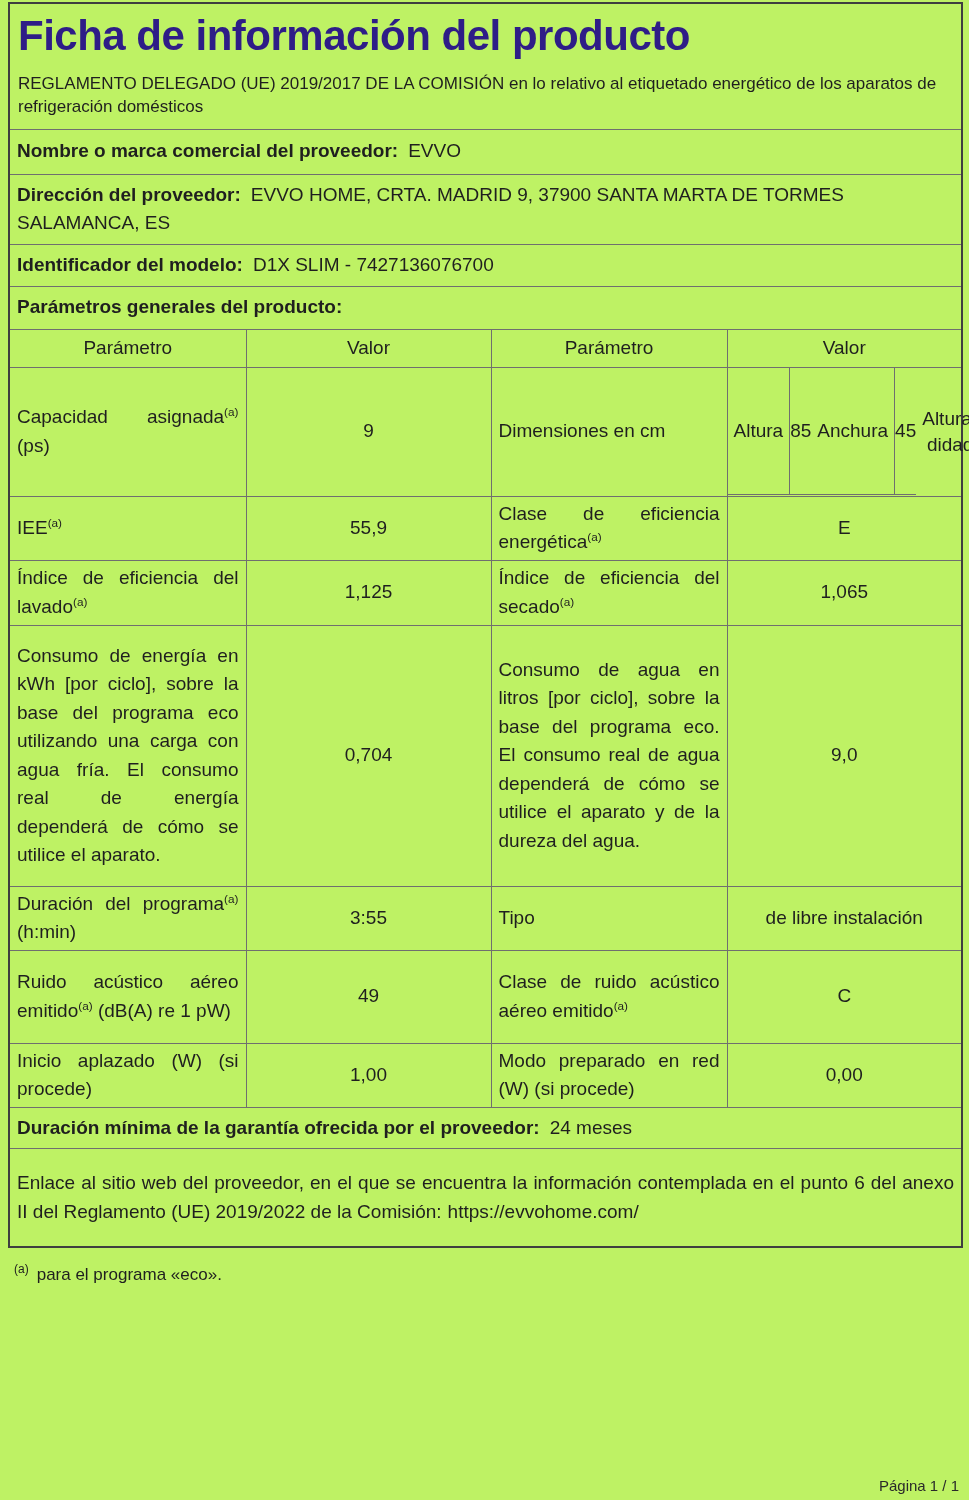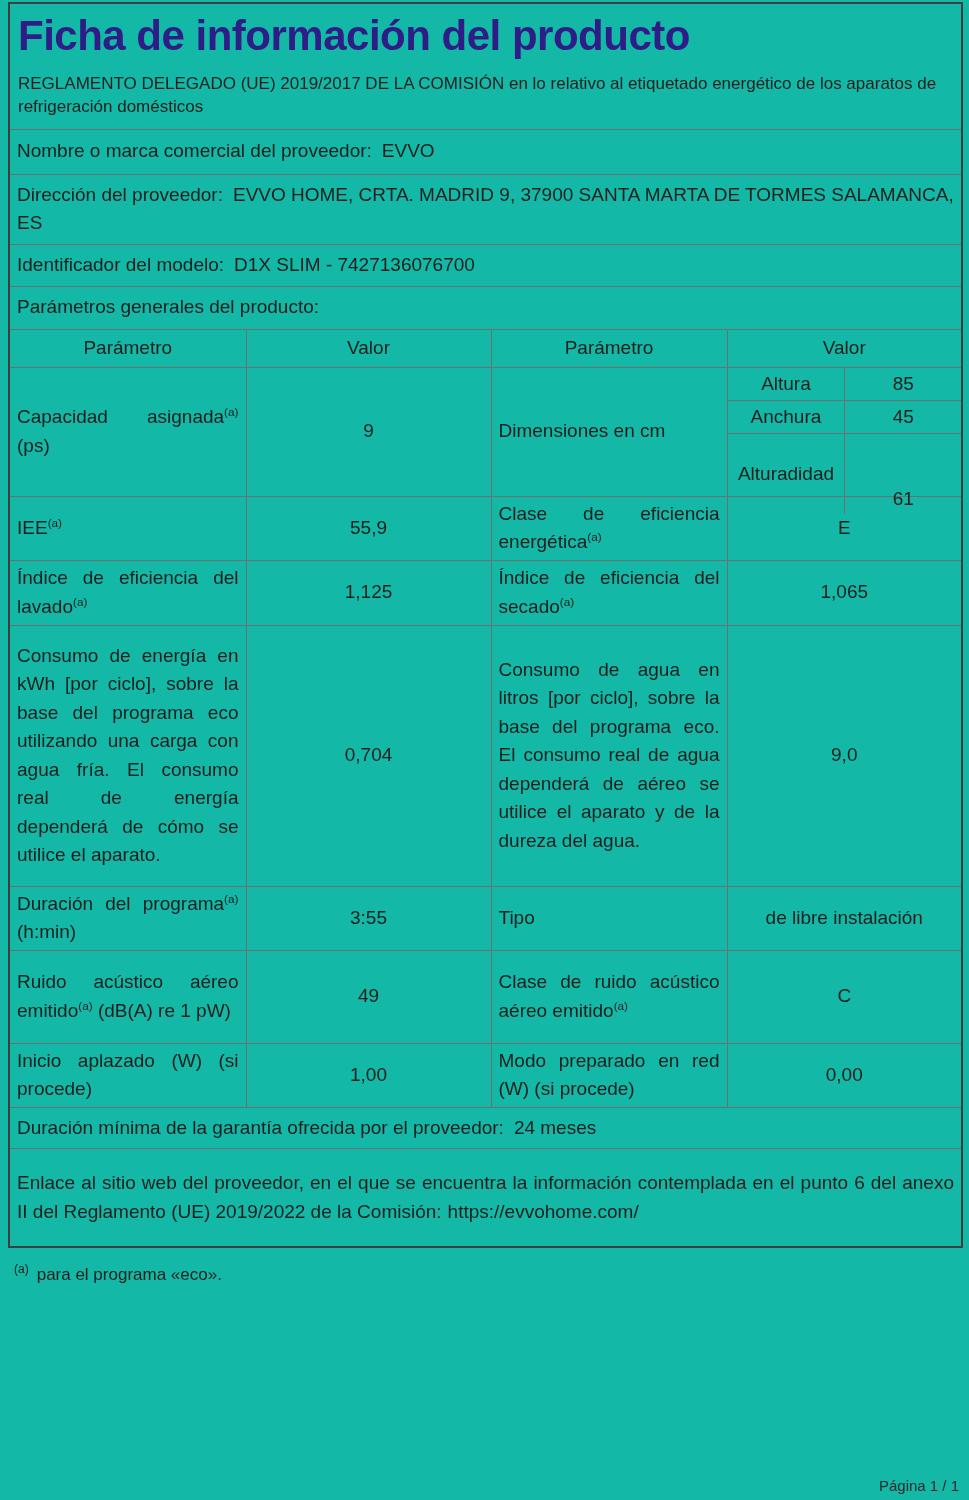--- a/index.html
+++ b/index.html
@@ -5,7 +5,7 @@
   * { box-sizing: border-box; }
   html,body { margin:0; padding:0; background:#ffffff; }
   body { font-family:"Liberation Sans", sans-serif; color:#1f1f1f; }
-  .page { width:969px; height:1500px; background:#14b8a6; position:relative; overflow:hidden; }
+  .page { width:969px; height:1500px; background:#bef264; position:relative; overflow:hidden; }
 
   table.doc {
     border-collapse:collapse;

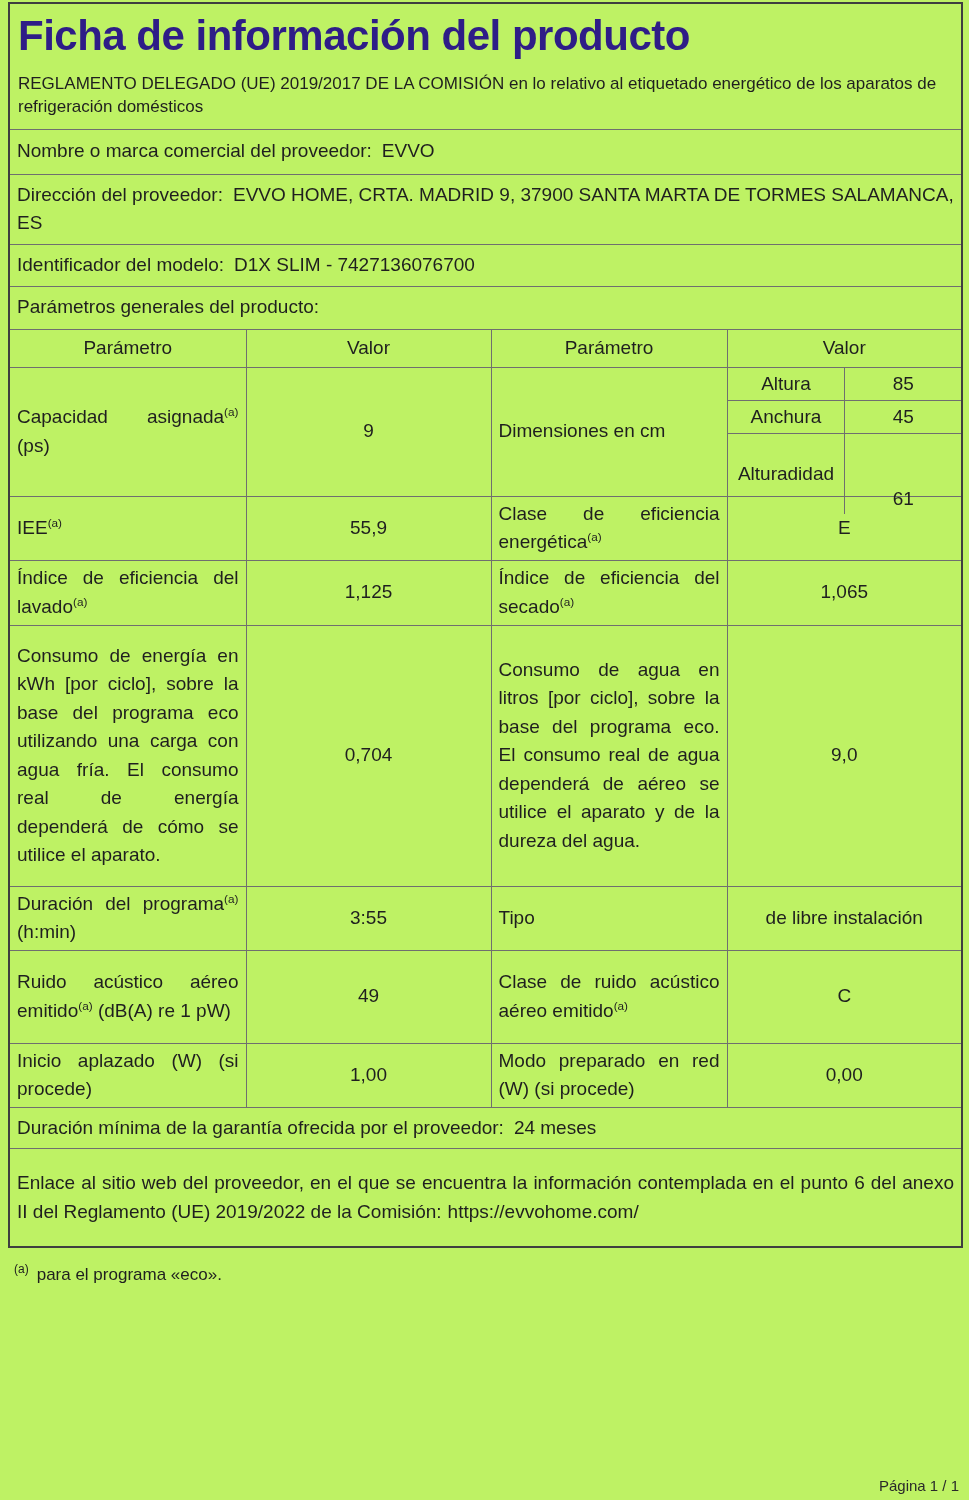--- a/index.html
+++ b/index.html
@@ -25,7 +25,7 @@
 
   
   .kv-cell { padding:6px 7px; }
-  .kv-label { font-weight:normal; }
+  .kv-label { font-weight:bold; }
   .kv-value { font-weight:normal; margin-left:10px; }
 
   

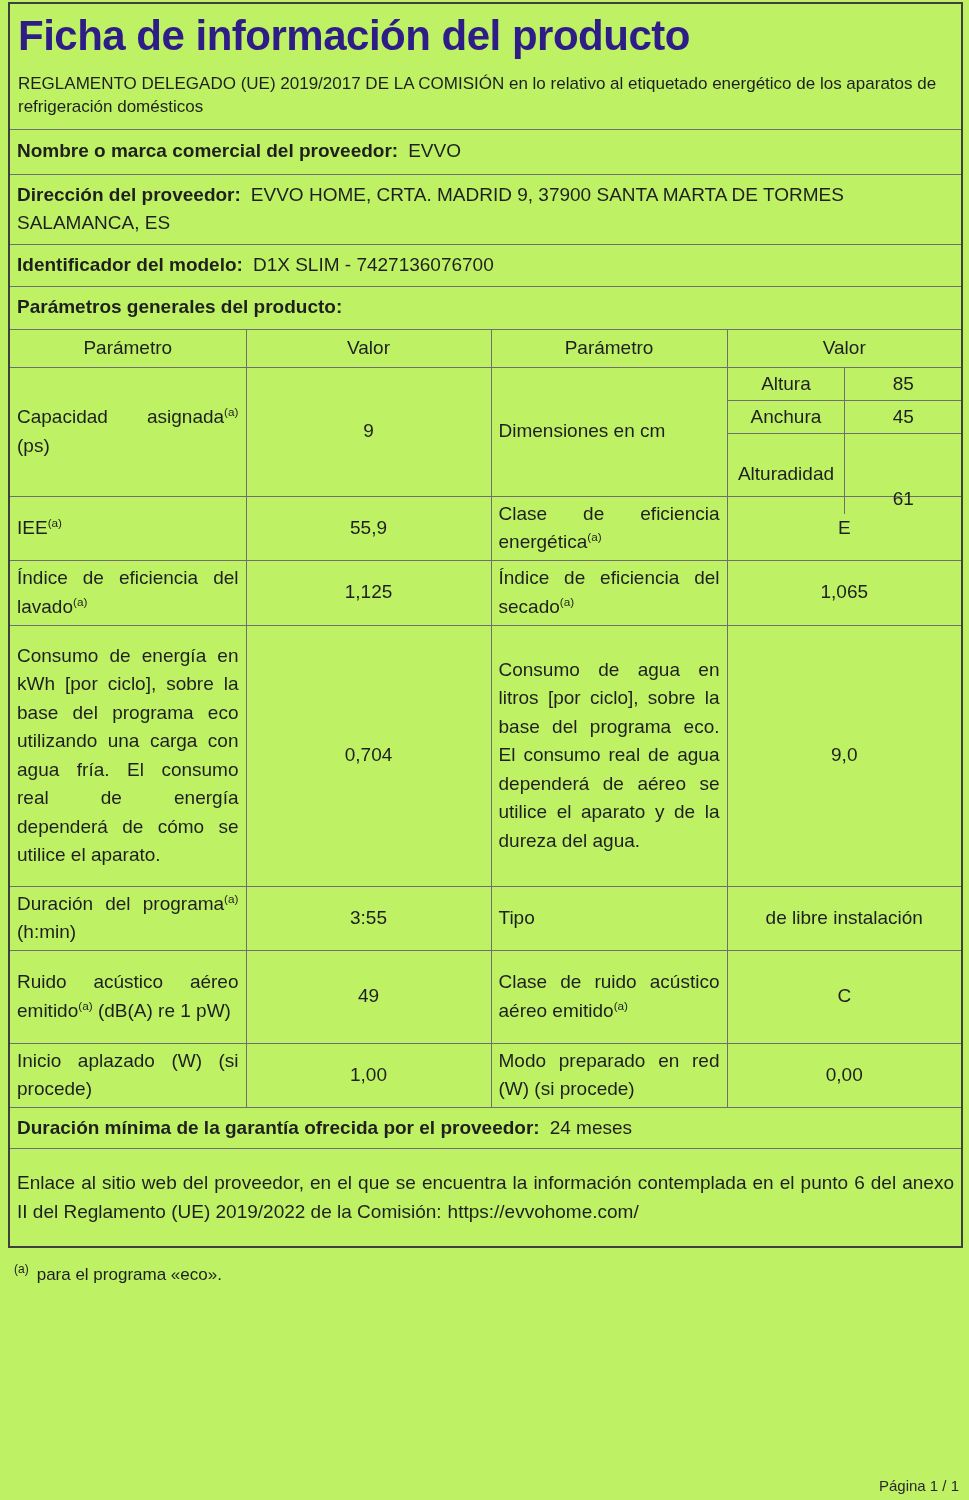--- a/index.html
+++ b/index.html
@@ -39,7 +39,7 @@
 
   
   .dims-cell { padding:0; height:100%; }
-  .dims { display:flex; flex-direction:column; height:127px; }
+  .dims { display:flex; height:127px; }
   .dims-row { display:flex; border-bottom:1px solid #6f6f6f; flex:0 0 33px; }
   .dims-row:last-child { flex:1 1 auto; border-bottom:none; }
   .dim-name { flex:0 0 50.5%; border-right:1px solid #6f6f6f; display:flex; align-items:center; justify-content:center; text-align:center; line-height:1.35; padding:2px 6px; }

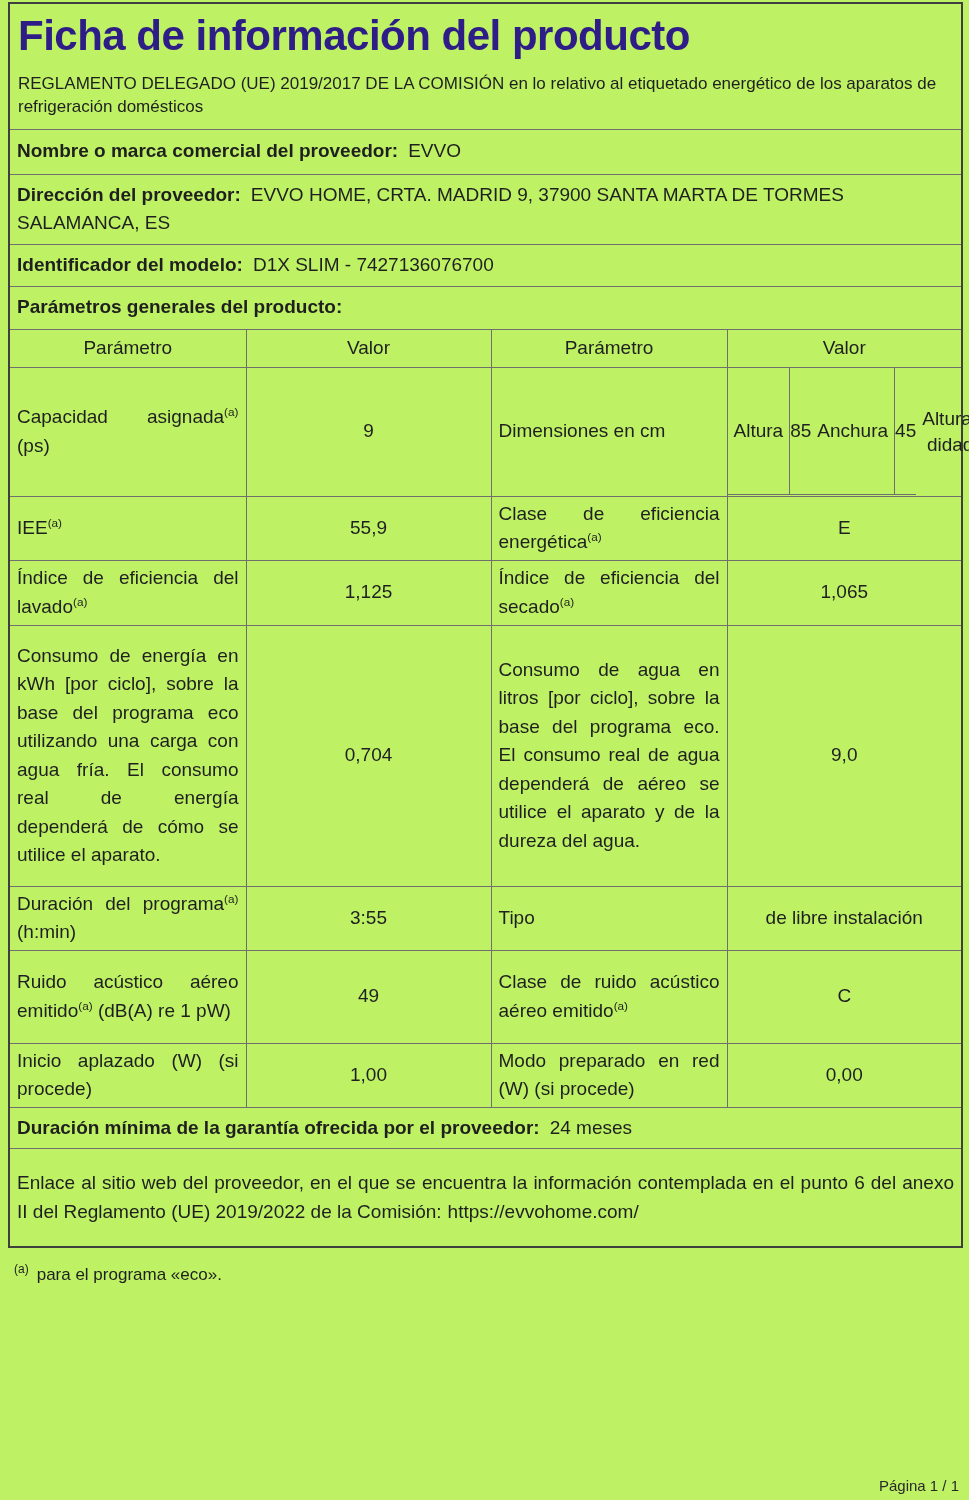--- a/index.html
+++ b/index.html
@@ -172,7 +172,7 @@
         <span>0,704</span>
       </td>
       <td class="label-cell">
-        <span>Consumo de agua en litros [por ciclo], sobre la base del programa eco. El consumo real de agua dependerá de aéreo se utilice el aparato y de la dureza del agua.</span>
+        <span>Consumo de agua en litros [por ciclo], sobre la base del programa eco. El consumo real de agua dependerá de cómo se utilice el aparato y de la dureza del agua.</span>
       </td>
       <td class="value-cell">
         <span>9,0</span>

